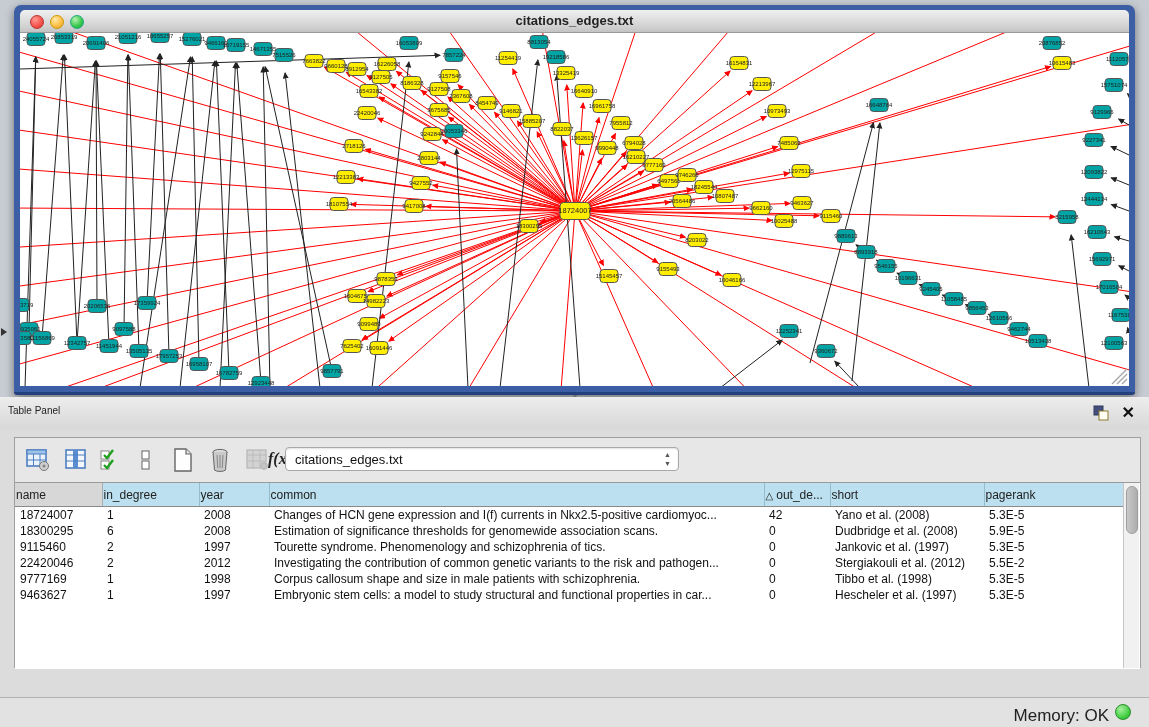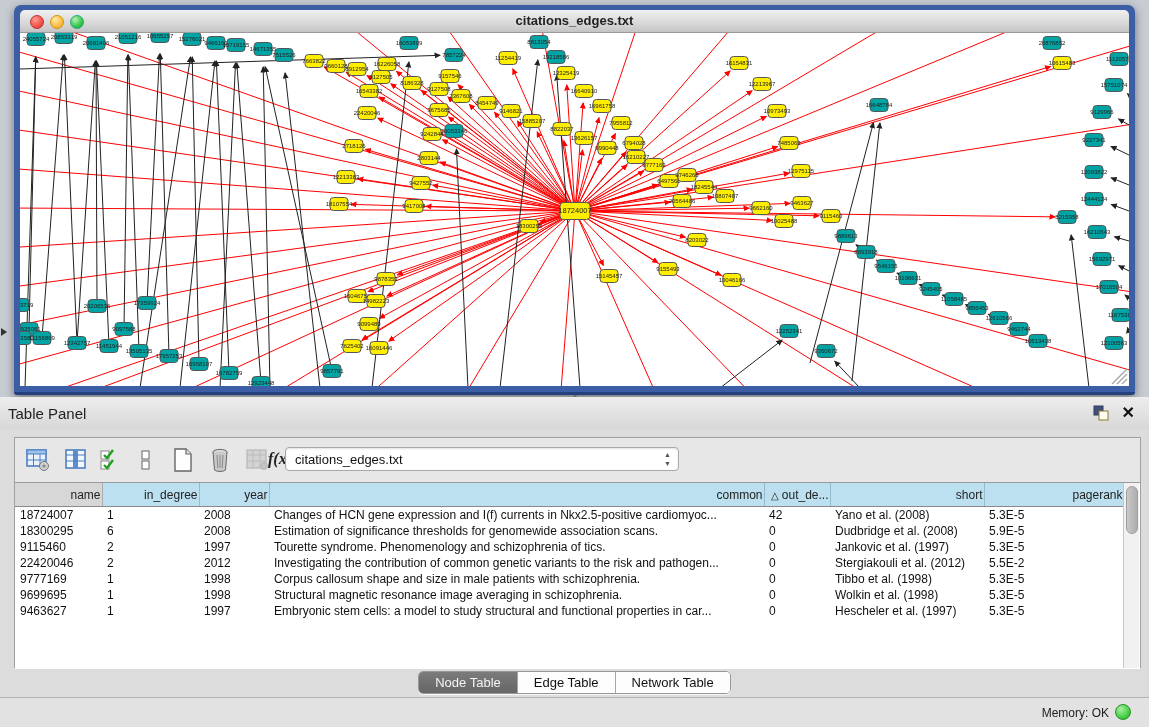--- a/index.html
+++ b/index.html
@@ -27,7 +27,7 @@
   .table-panel{position:absolute;left:0;top:397px;width:1149px;height:330px;background:#dcdcdc;}
   .panel-header{position:absolute;left:0;top:0;width:100%;height:32px;
     background:linear-gradient(#ededed,#d8d8d8);}
-  .panel-title{position:absolute;left:8px;top:8px;font-size:15px;color:#222;}
+  .panel-title{position:absolute;left:8px;top:8px;font-size:10px;color:#222;}
   .float-icon{position:absolute;right:40px;top:8px;width:16px;height:16px;cursor:pointer;}
   .close-icon{position:absolute;right:14px;top:6px;font-size:16px;font-weight:bold;color:#111;cursor:pointer;}
   .tbl-container{position:absolute;left:14px;top:40px;width:1127px;height:231px;

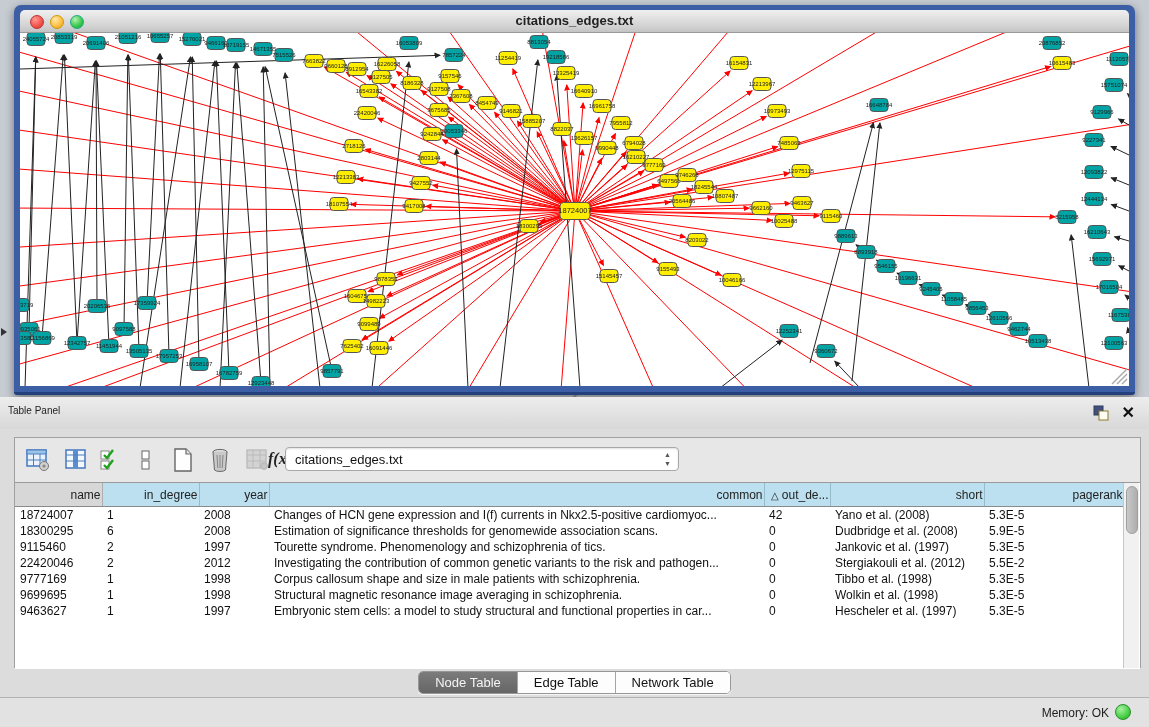--- a/index.html
+++ b/index.html
@@ -43,7 +43,7 @@
   .grid{position:absolute;left:0;top:44px;width:1125px;height:186px;background:#fff;border-top:1px solid #9a9a9a;}
   table.data{border-collapse:collapse;table-layout:fixed;width:1109px;font-size:12px;}
   table.data th{height:21px;background:#bce0ef;border-right:1px solid #94bccb;border-bottom:1px solid #8a8a8a;
-    font-weight:normal;color:#222;text-align:right;overflow:hidden;white-space:nowrap;cursor:pointer;}
+    font-weight:normal;color:#222;text-align:left;overflow:hidden;white-space:nowrap;cursor:pointer;}
   table.data th.gray{background:#d7d7d7;border-right:1px solid #adadad;}
   table.data td{height:16px;padding:0 0 0 5px;color:#111;overflow:hidden;white-space:nowrap;cursor:default;}
   .sort-glyph{font-size:10px;margin-right:3px;}

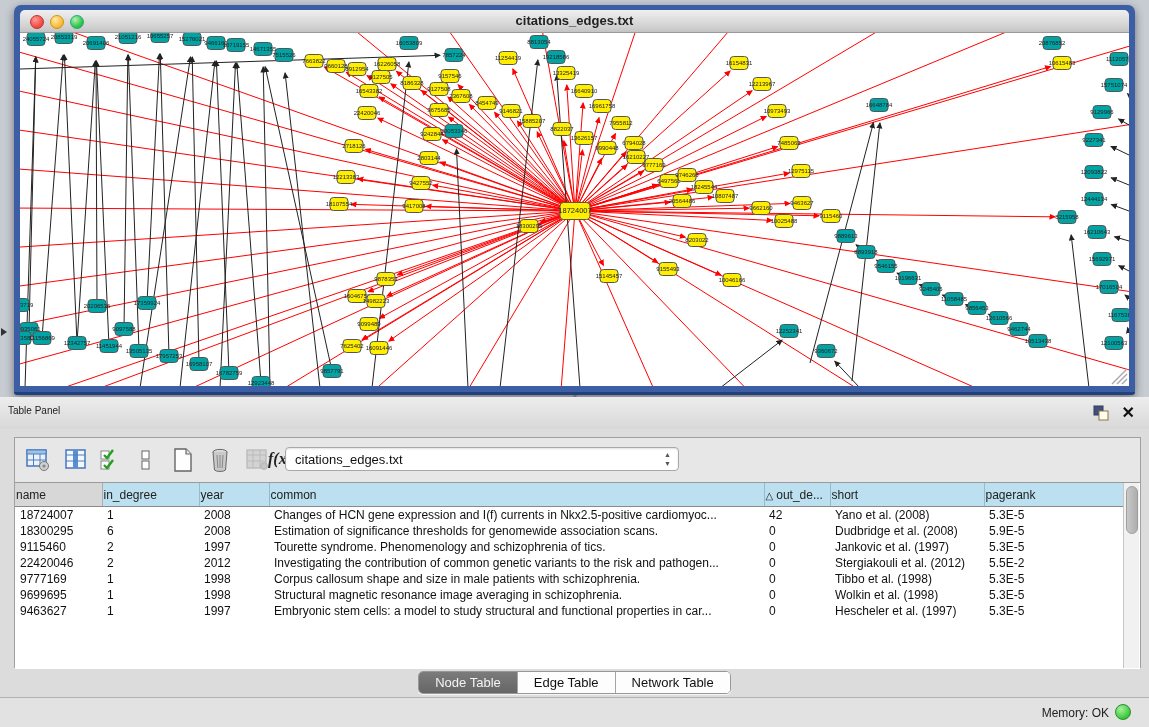--- a/index.html
+++ b/index.html
@@ -840,15 +840,6 @@
               <td>5.3E-5</td>
             </tr>
             <tr>
-              <td>9699695</td>
-              <td>1</td>
-              <td>1998</td>
-              <td>Structural magnetic resonance image averaging in schizophrenia.</td>
-              <td>0</td>
-              <td>Wolkin et al. (1998)</td>
-              <td>5.3E-5</td>
-            </tr>
-            <tr>
               <td>9463627</td>
               <td>1</td>
               <td>1997</td>

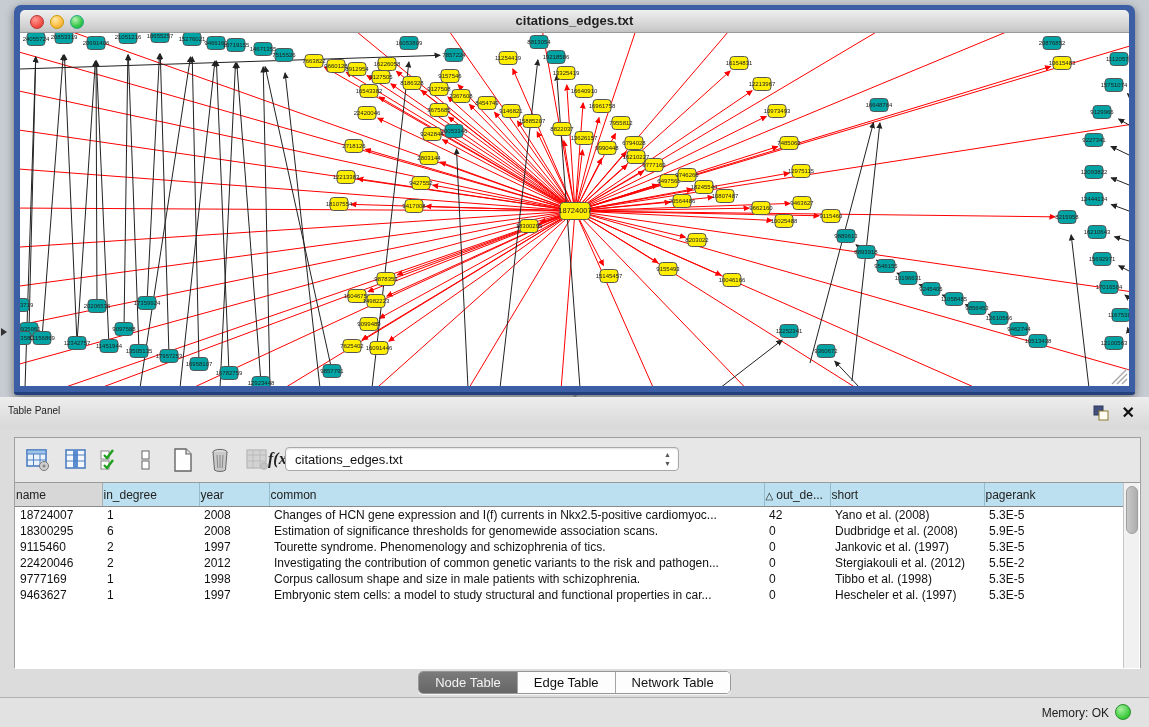--- a/index.html
+++ b/index.html
@@ -856,13 +856,6 @@
     </div>
   </div>
 
-  <div class="tabs-row">
-    <span class="seg">
-      <span class="segbtn sel">Node Table</span>
-      <span class="segbtn">Edge Table</span>
-      <span class="segbtn">Network Table</span>
-    </span>
-  </div>
 
   <div class="status-bar">
     <span class="mem-label">Memory: OK</span>

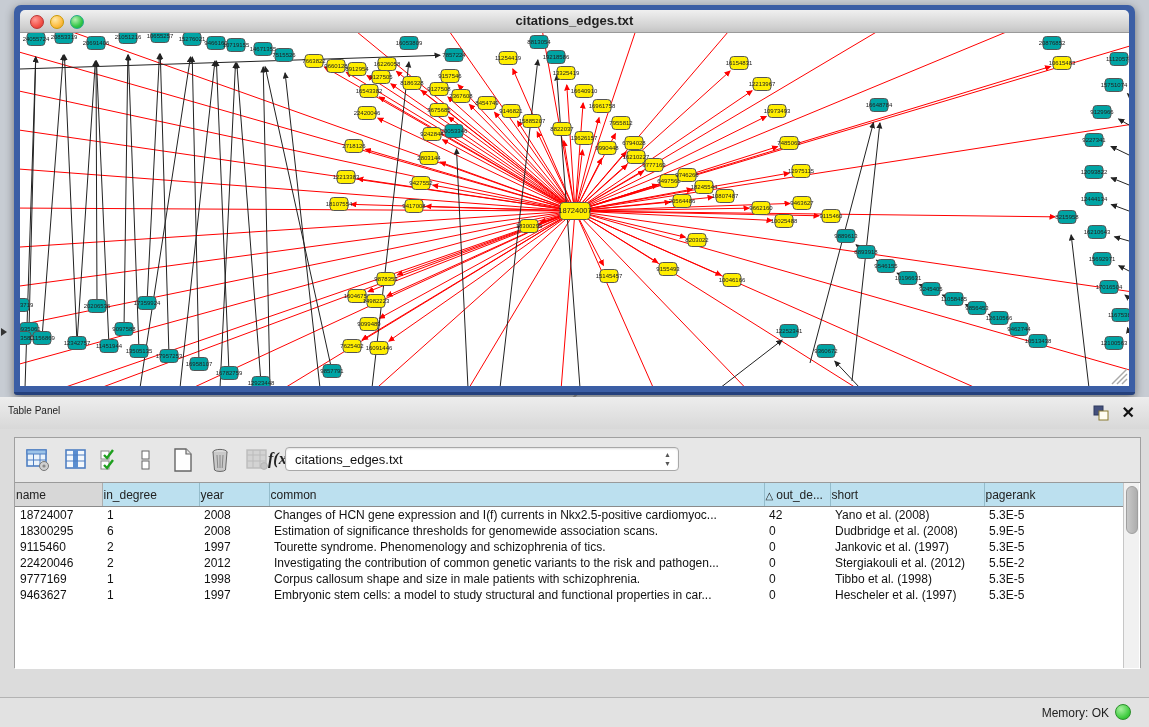--- a/index.html
+++ b/index.html
@@ -59,7 +59,7 @@
   .seg .segbtn.sel{background:linear-gradient(#7b7b7b,#666);color:#f4f4f4;}
   
   .status-bar{position:absolute;left:0;top:300px;width:100%;height:30px;background:#e2e2e2;border-top:1px solid #b3b3b3;}
-  .mem-label{position:absolute;right:40px;top:8px;font-size:12px;color:#222;}
+  .mem-label{position:absolute;right:40px;top:8px;font-size:17px;color:#222;}
   .mem-dot{position:absolute;right:18px;top:6px;width:14px;height:14px;border-radius:50%;
     background:radial-gradient(circle at 35% 30%,#a8f0a0,#3fcc3f 65%,#27a327);border:1px solid #2a8f2a;}
 </style>

